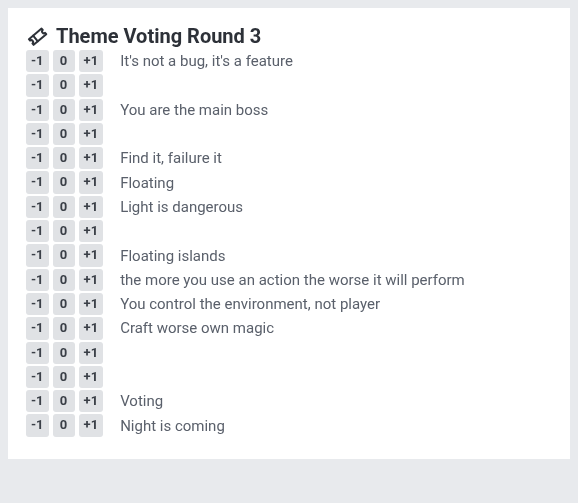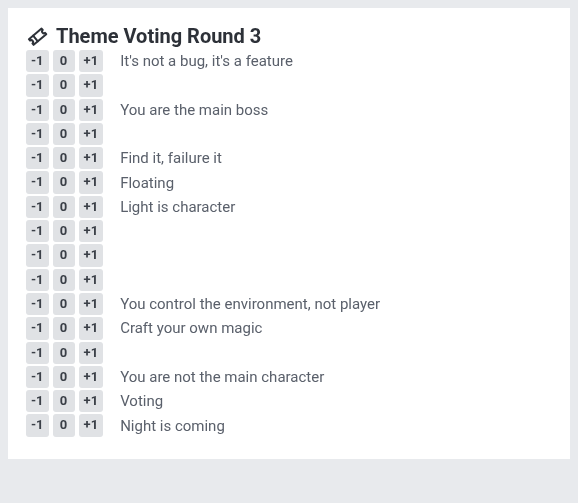--- a/index.html
+++ b/index.html
@@ -133,7 +133,7 @@
           <button class="vote-btn">0</button>
           <button class="vote-btn">+1</button>
         </div>
-        <span class="theme-label">Light is character</span>
+        <span class="theme-label">Light is dangerous</span>
       </div>
       <div class="vote-row">
         <div class="vote-buttons">

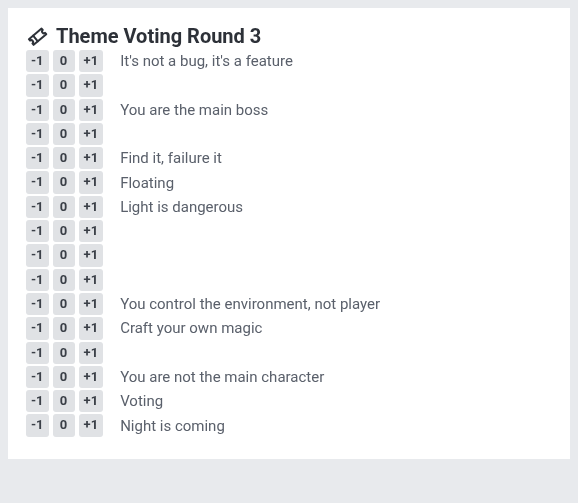--- a/index.html
+++ b/index.html
@@ -148,6 +148,7 @@
           <button class="vote-btn">0</button>
           <button class="vote-btn">+1</button>
         </div>
+        <span class="theme-label">Floating islands</span>
       </div>
       <div class="vote-row">
         <div class="vote-buttons">

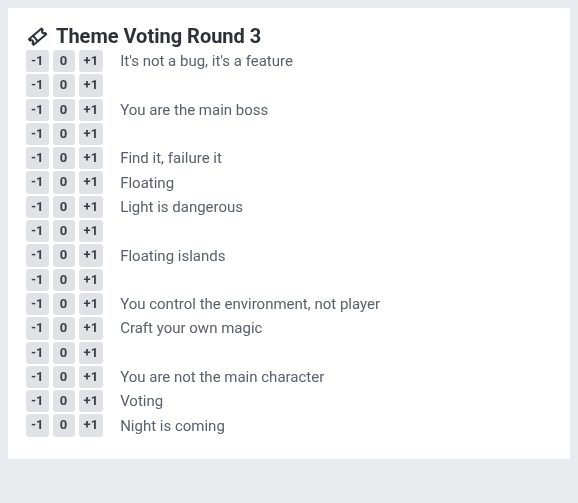--- a/index.html
+++ b/index.html
@@ -156,6 +156,7 @@
           <button class="vote-btn">0</button>
           <button class="vote-btn">+1</button>
         </div>
+        <span class="theme-label">the more you use an action the worse it will perform</span>
       </div>
       <div class="vote-row">
         <div class="vote-buttons">

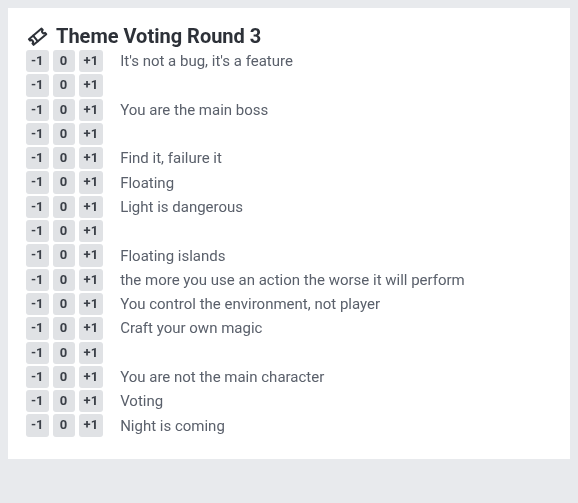--- a/index.html
+++ b/index.html
@@ -172,7 +172,7 @@
           <button class="vote-btn">0</button>
           <button class="vote-btn">+1</button>
         </div>
-        <span class="theme-label">Craft your own magic</span>
+        <span class="theme-label">Craft worse own magic</span>
       </div>
       <div class="vote-row">
         <div class="vote-buttons">

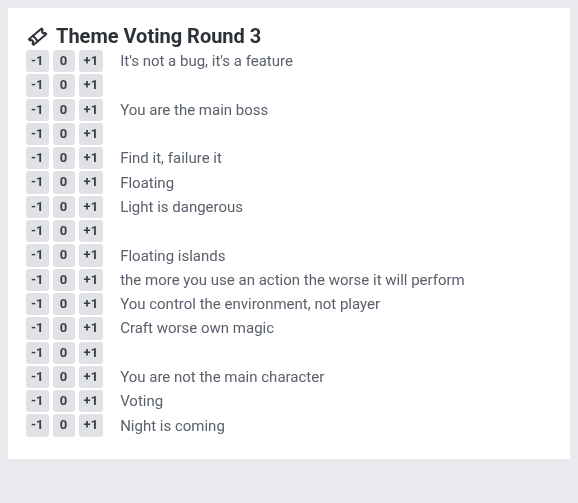--- a/index.html
+++ b/index.html
@@ -187,7 +187,6 @@
           <button class="vote-btn">0</button>
           <button class="vote-btn">+1</button>
         </div>
-        <span class="theme-label">You are not the main character</span>
       </div>
       <div class="vote-row">
         <div class="vote-buttons">

